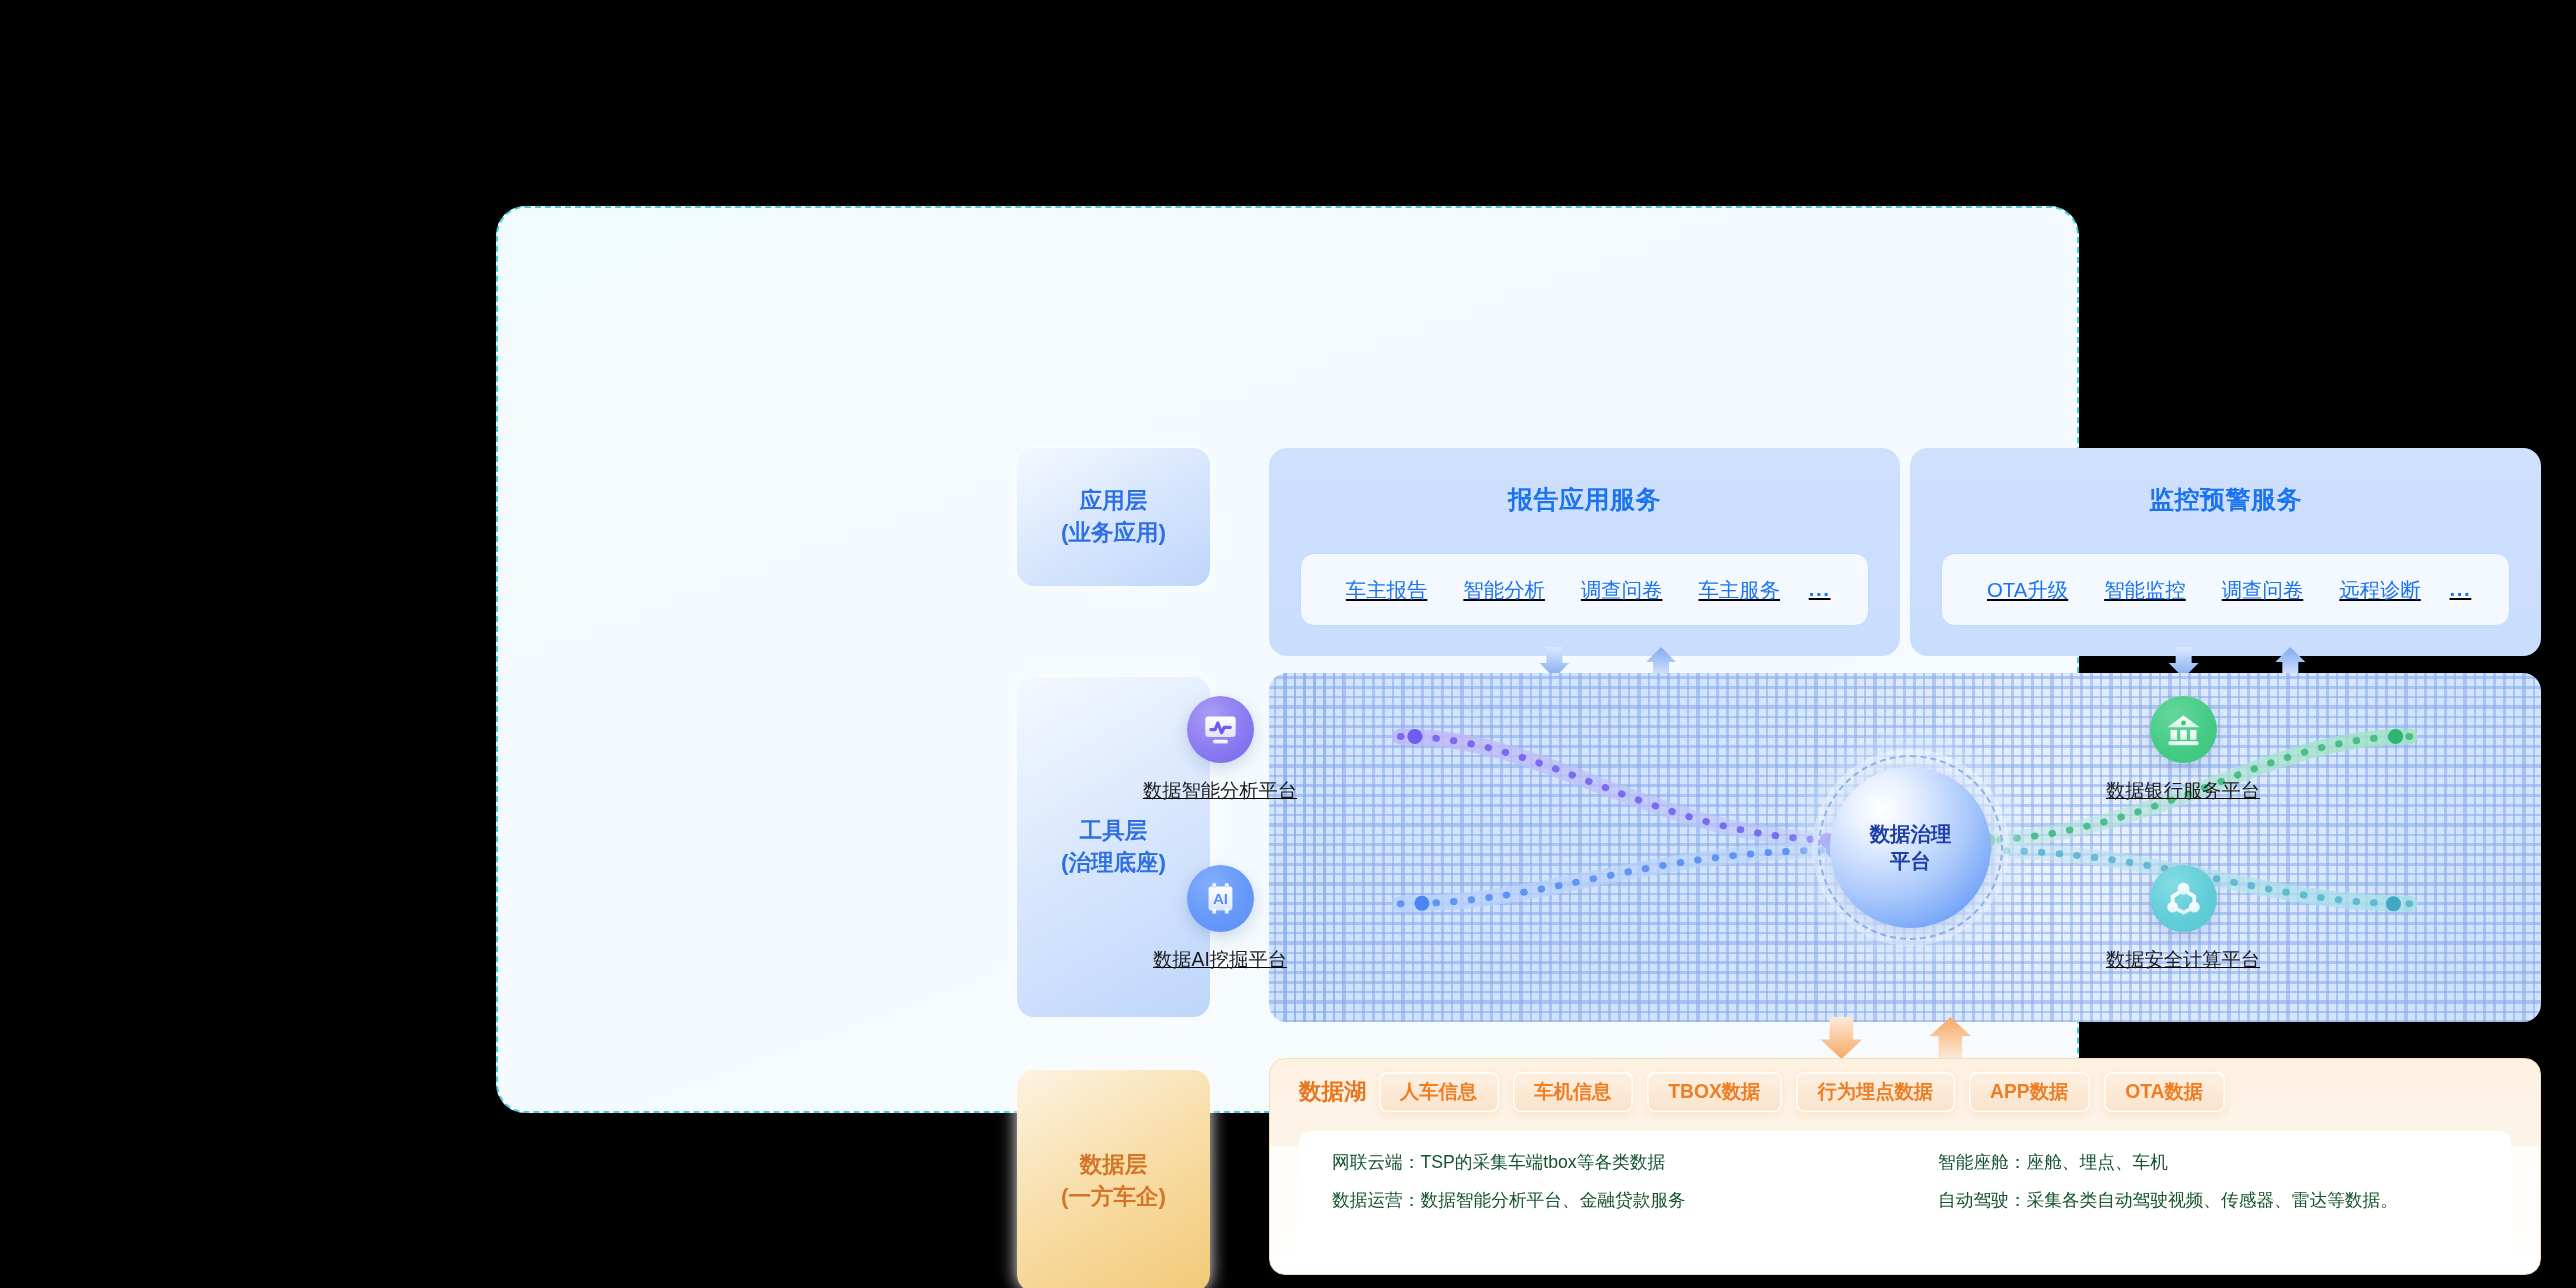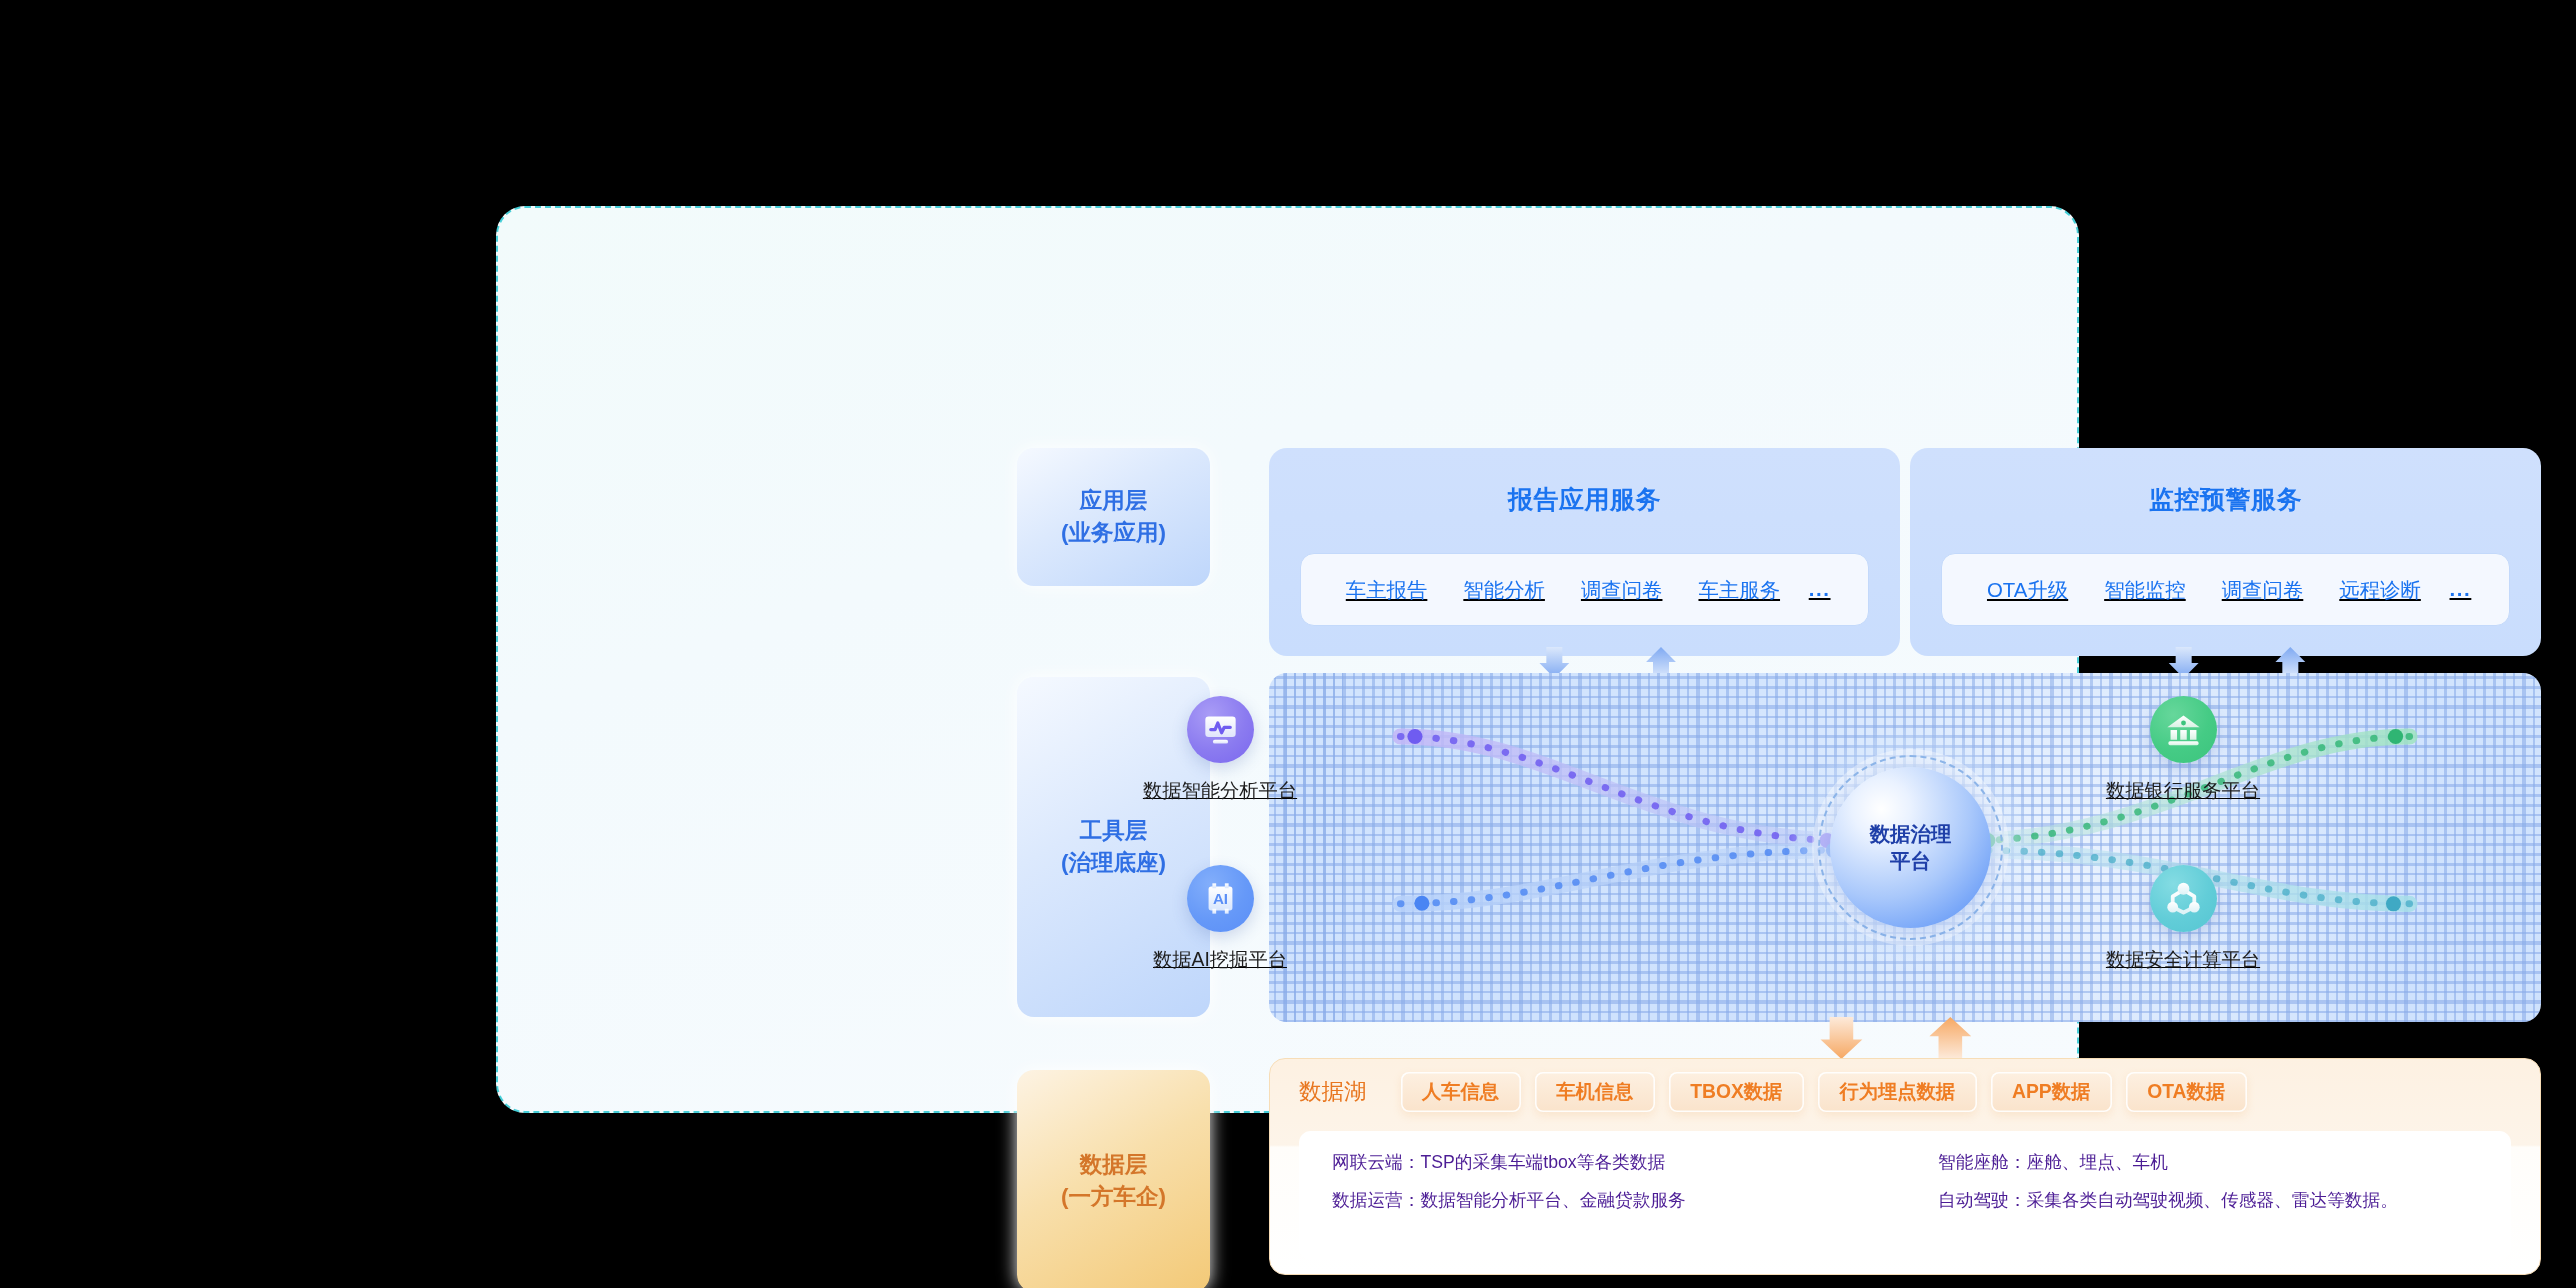--- a/index.html
+++ b/index.html
@@ -128,7 +128,7 @@
     overflow:hidden;
   }
   .lake-row{position:absolute;left:0;top:0;right:0;height:65px;display:flex;align-items:center;padding-left:29px;box-sizing:border-box;}
-  .lake-title{color:#e8761f;font-size:22.5px;font-weight:400;white-space:nowrap;margin-right:34px;}
+  .lake-title{color:#e8761f;font-size:22.5px;font-weight:700;white-space:nowrap;margin-right:12px;}
   .lake-tag{
     height:40px;padding:0 21.5px;border-radius:8px;display:flex;align-items:center;justify-content:center;
     background:linear-gradient(180deg,#fdf0e1 0%,#fae3cb 100%);

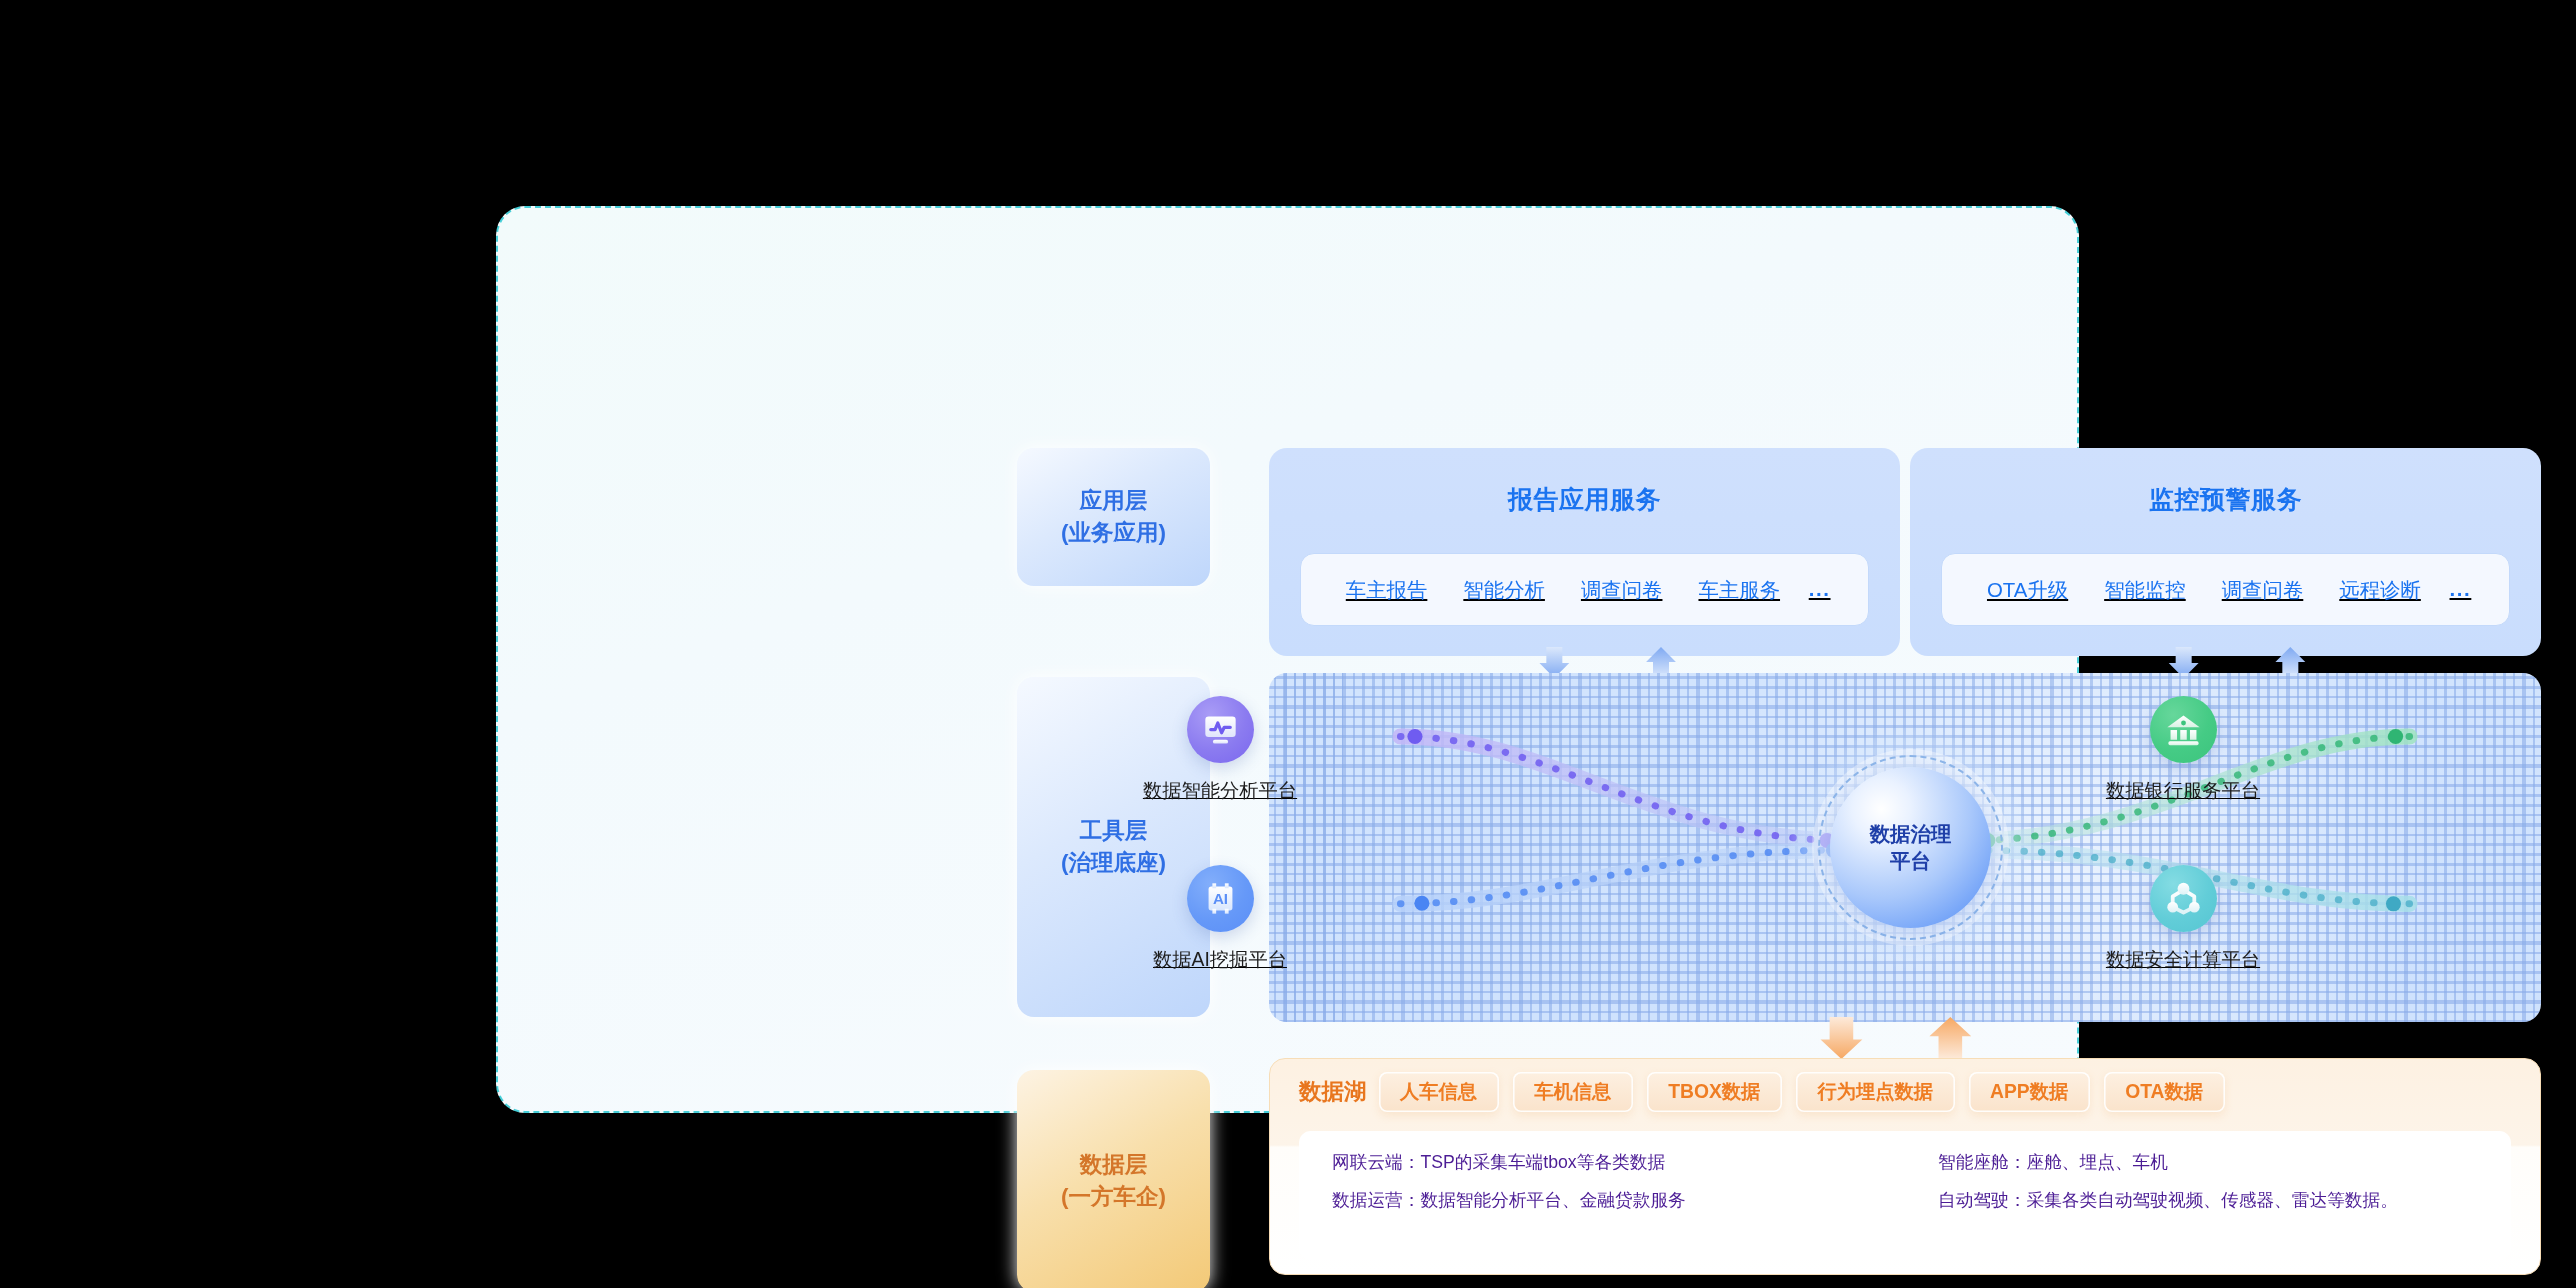--- a/index.html
+++ b/index.html
@@ -140,7 +140,7 @@
     background:#ffffff;border-radius:11.8px;display:flex;padding:22.5px 0 0 0;box-sizing:border-box;
   }
   .notes-col{flex:1;padding-left:33px;box-sizing:border-box;}
-  .note-line{color:#4c1d95;font-size:17.7px;line-height:1.0;margin-bottom:20.4px;white-space:nowrap;}
+  .note-line{color:#14532d;font-size:17.7px;line-height:1.0;margin-bottom:20.4px;white-space:nowrap;}
 
   
   .arrow{position:absolute;}

